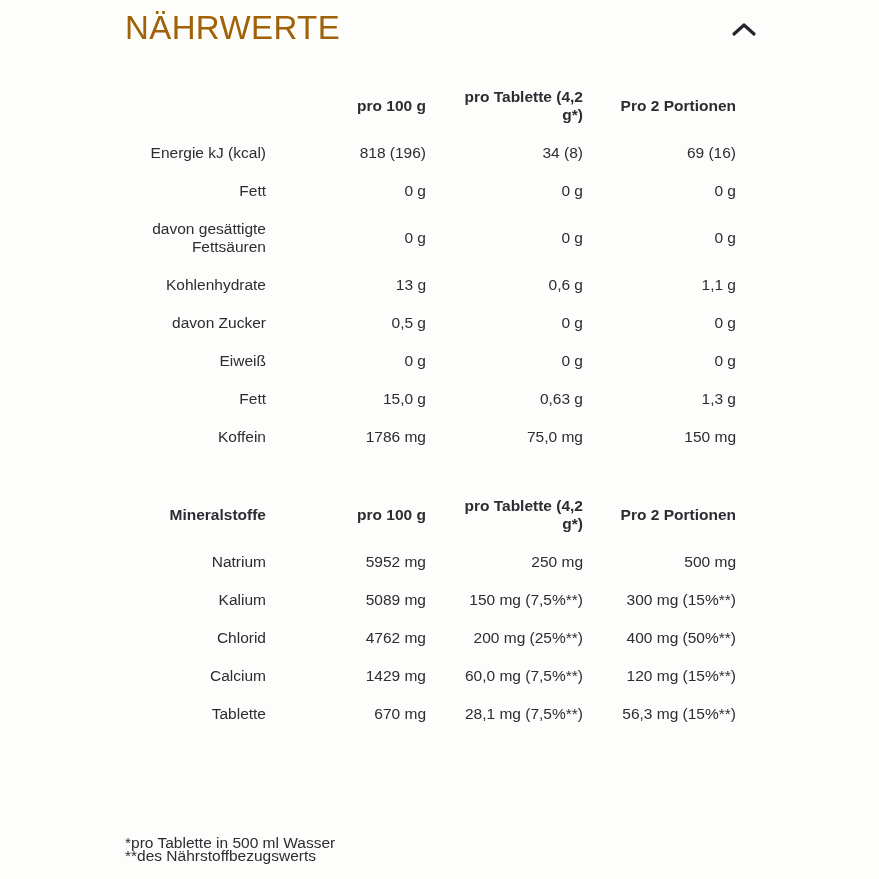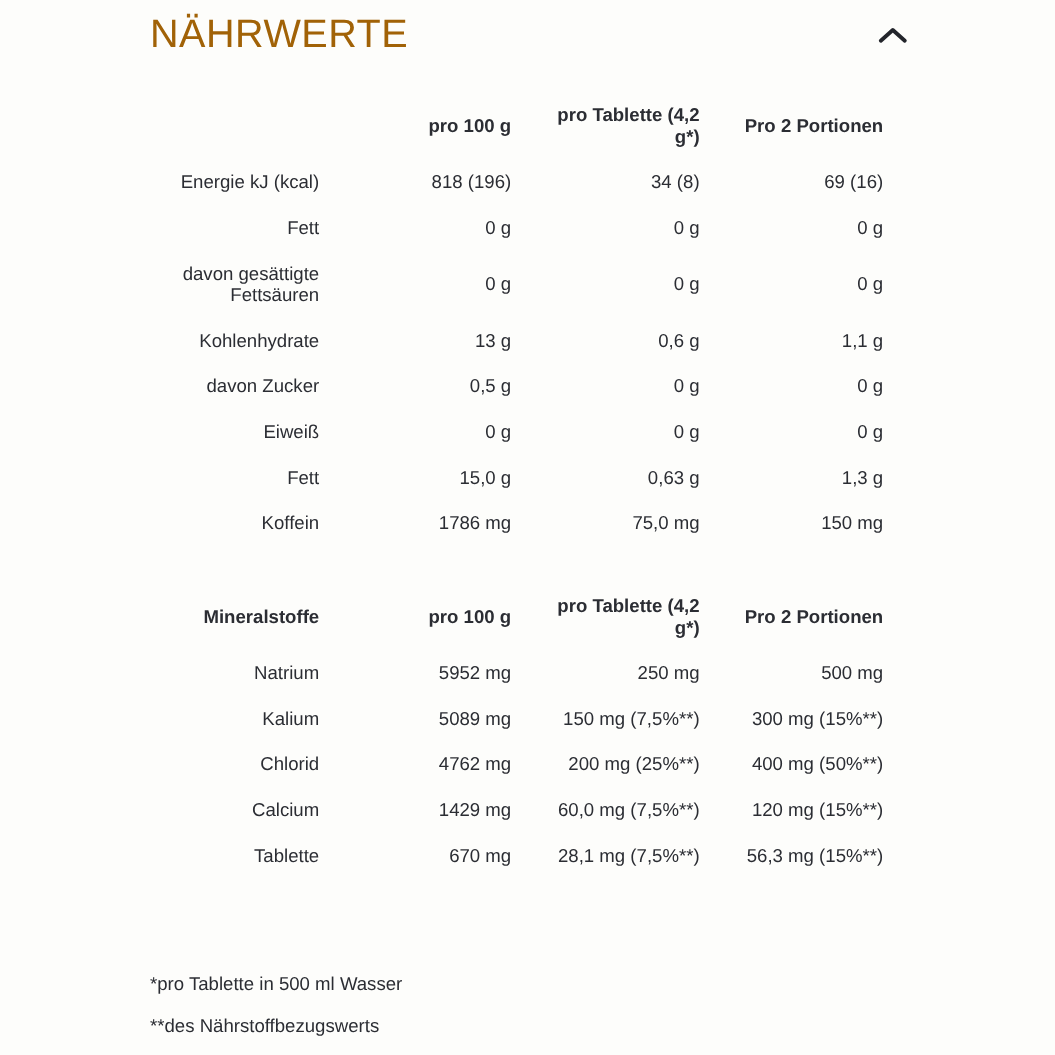--- a/index.html
+++ b/index.html
@@ -61,7 +61,7 @@
     color: #2b2d33;
     white-space: nowrap;
   }
-  .fn1 { top: 812px; text-align: center; }
+  .fn1 { top: 834px; text-align: center; }
   .fn2 { top: 847px; }
 </style>
 </head>

